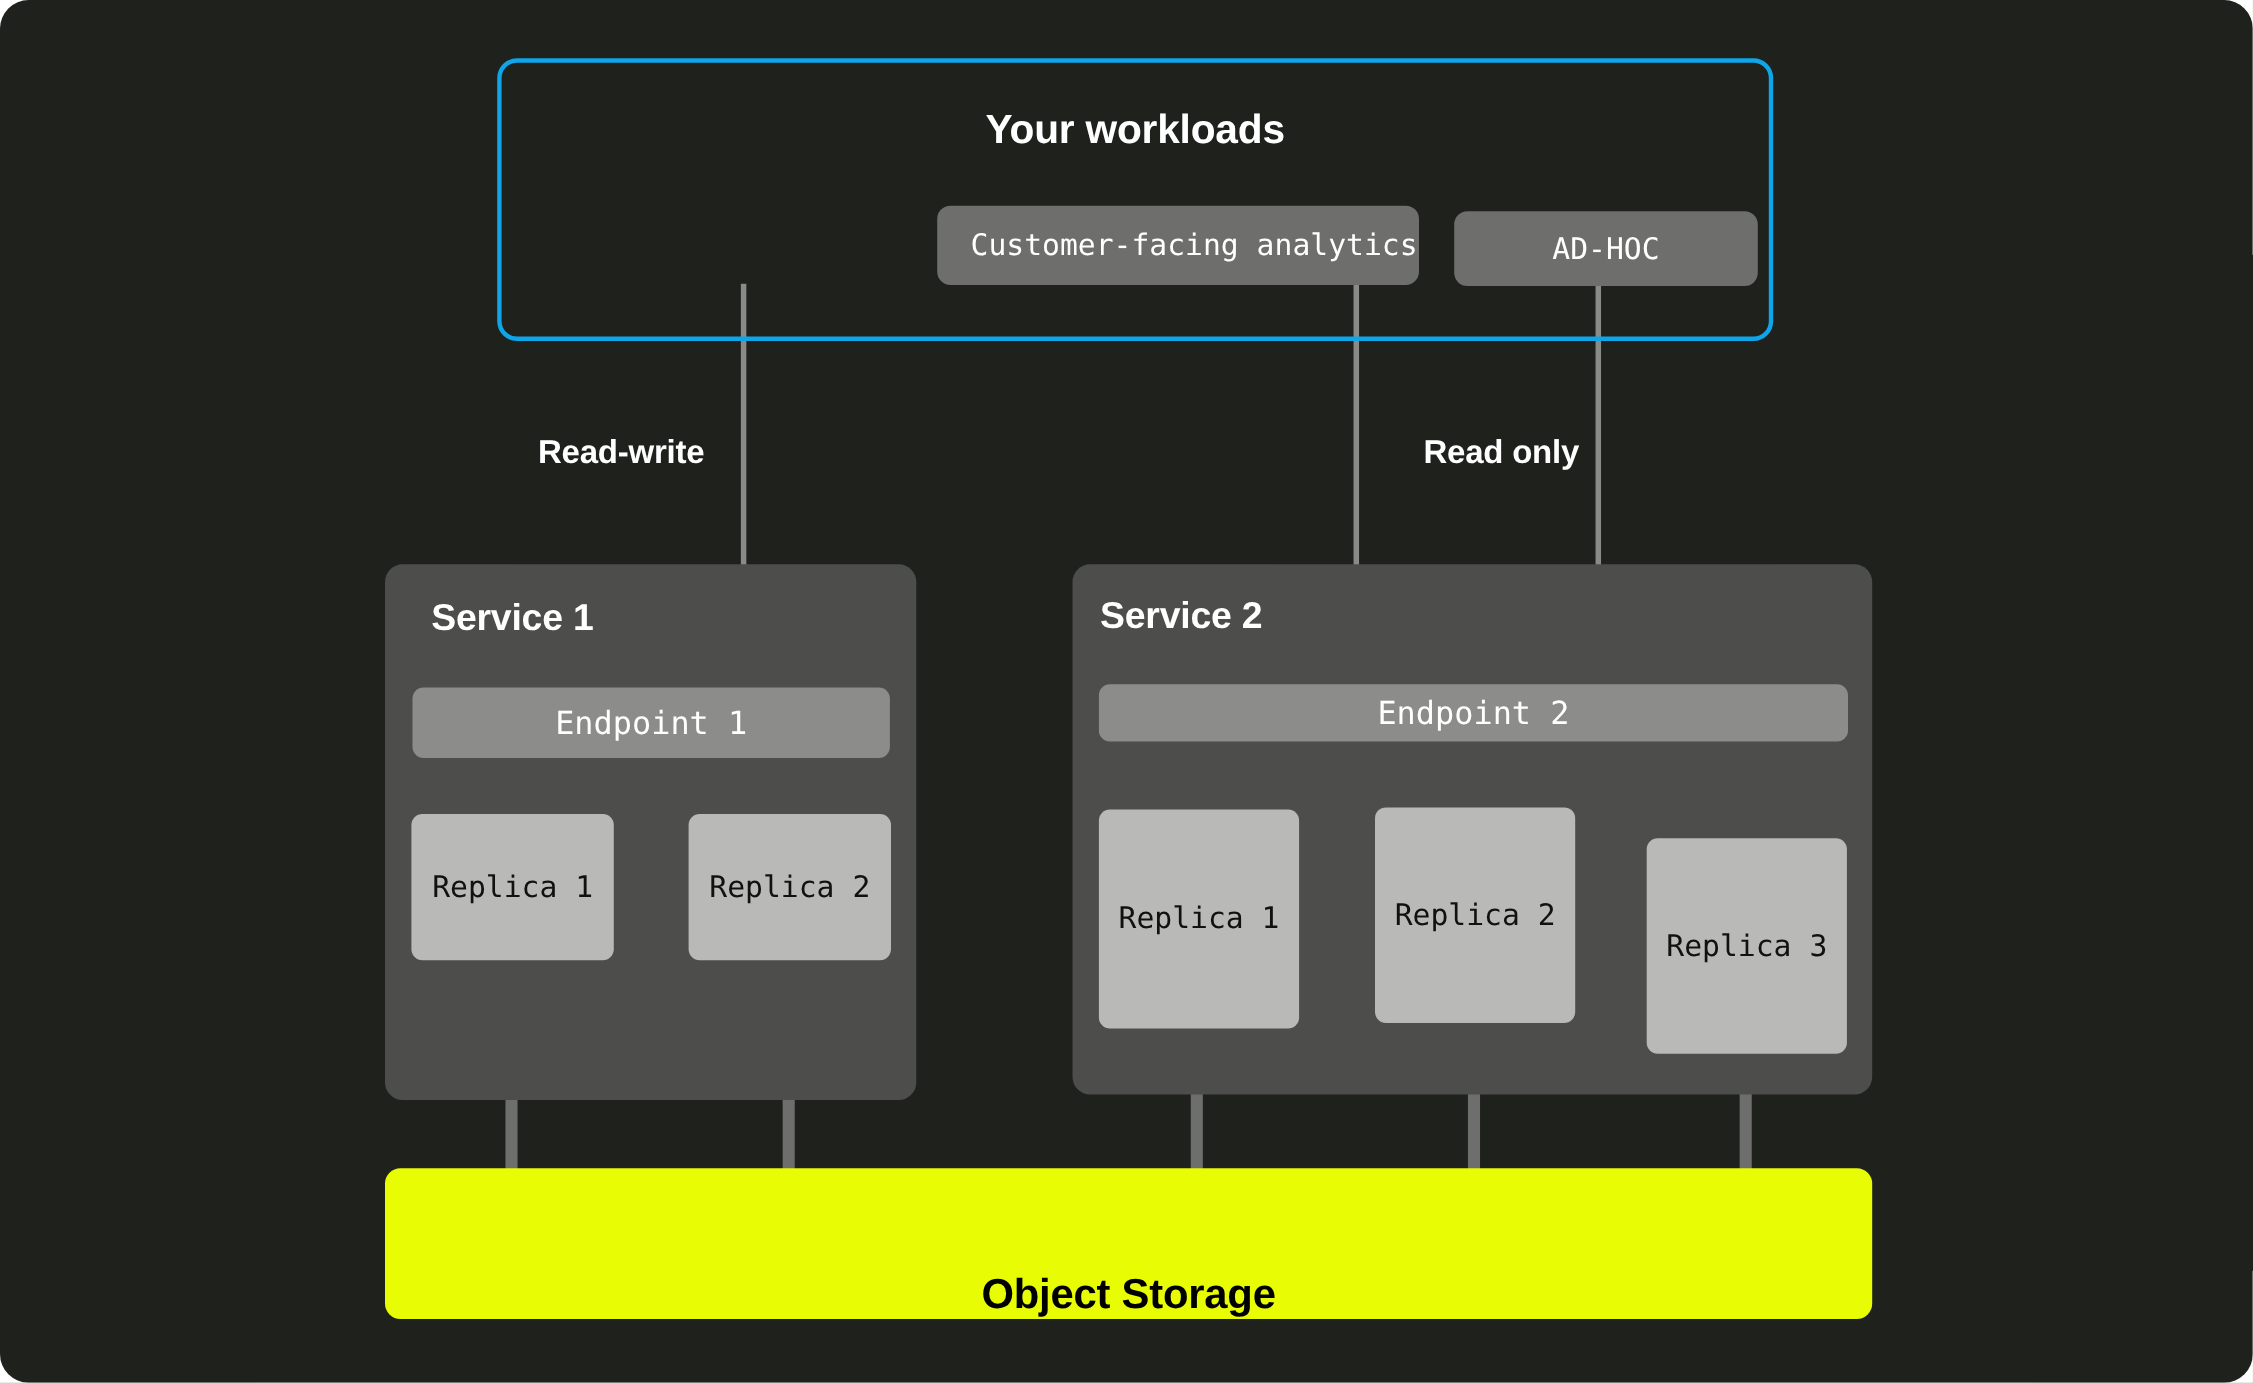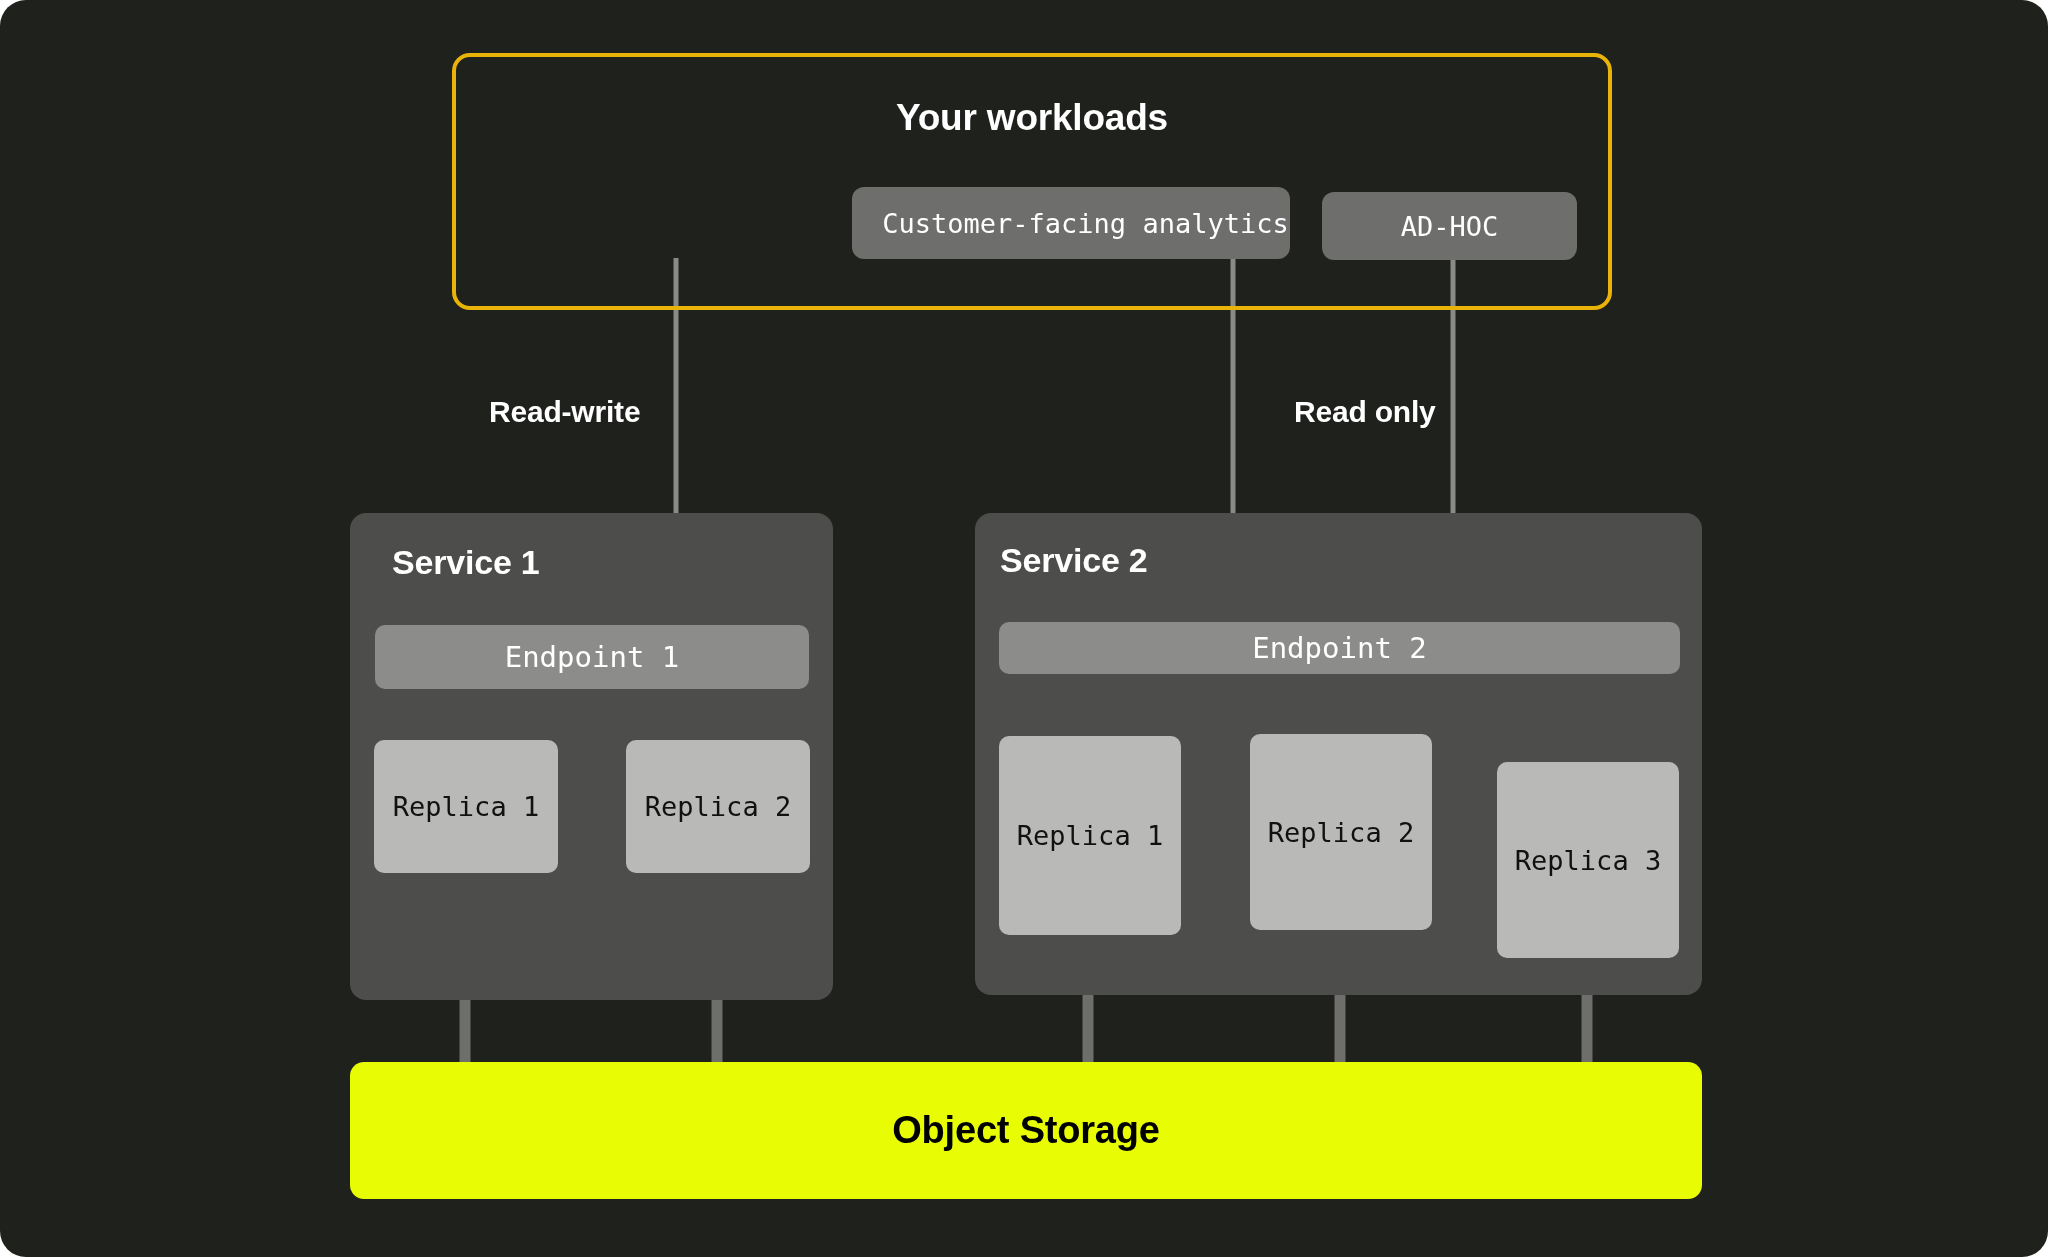--- a/index.html
+++ b/index.html
@@ -35,7 +35,7 @@
 
   
   .workloads-frame{
-    border:4px solid #eab308;
+    border:4px solid #0ea5e9;
     border-radius:18px;
     background:transparent;
     display:block;

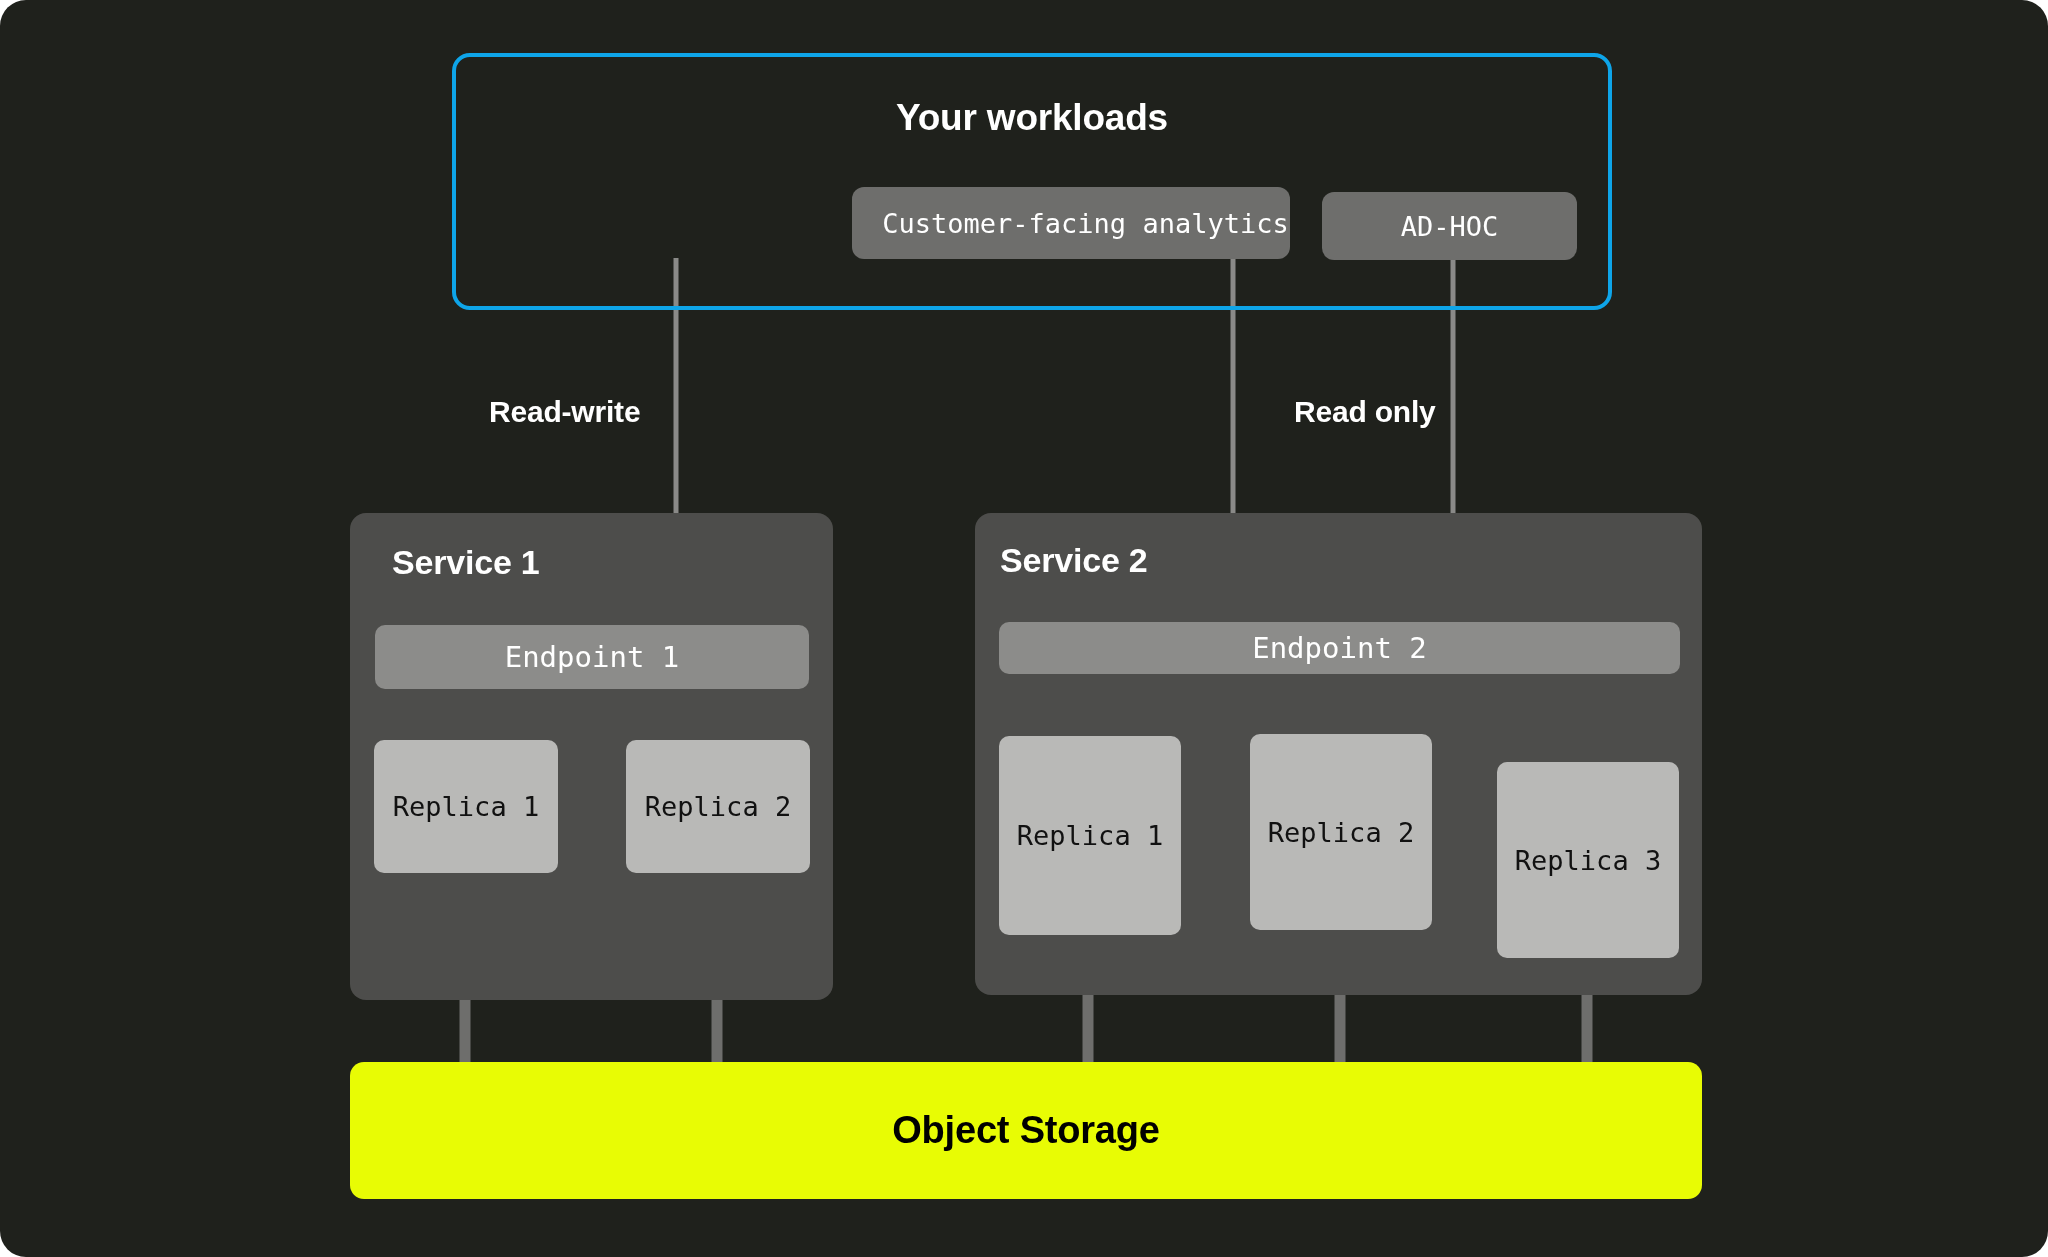--- a/index.html
+++ b/index.html
@@ -148,7 +148,7 @@
       <span>Customer-facing analytics</span>
     </div>
 
-    <div class="node wl-btn mono" style="left:1322px; top:192px; width:255px; height:68px;">
+    <div class="node wl-btn mono" style="left:1322px; top:192px; width:276px; height:68px;">
       <span>AD-HOC</span>
     </div>
 

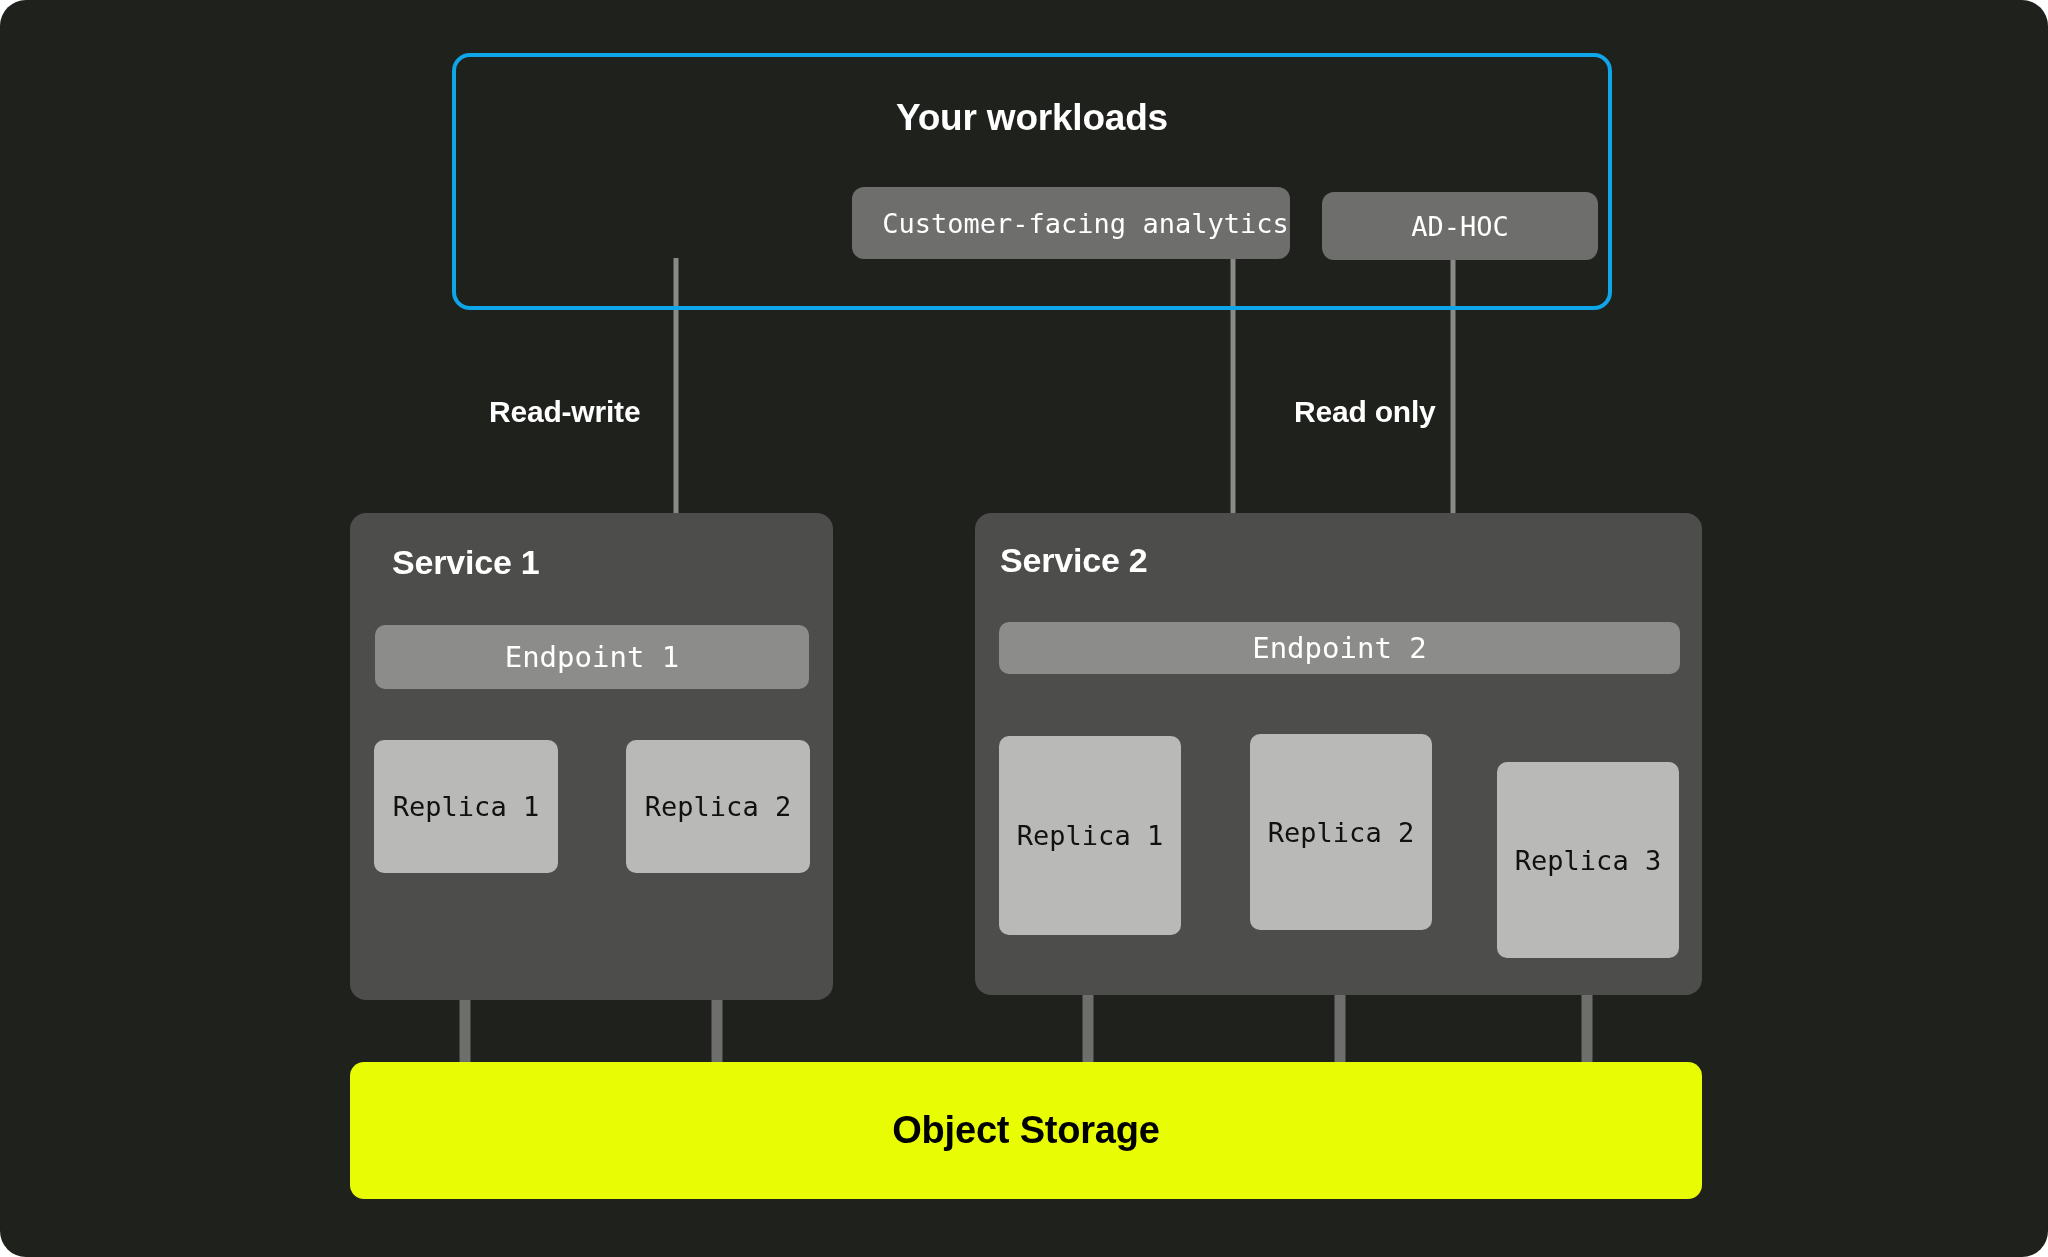--- a/index.html
+++ b/index.html
@@ -90,6 +90,7 @@
     font-size:38px;
     font-weight:bold;
     letter-spacing:-0.2px;
+    align-items:flex-end;
   }
 
   

